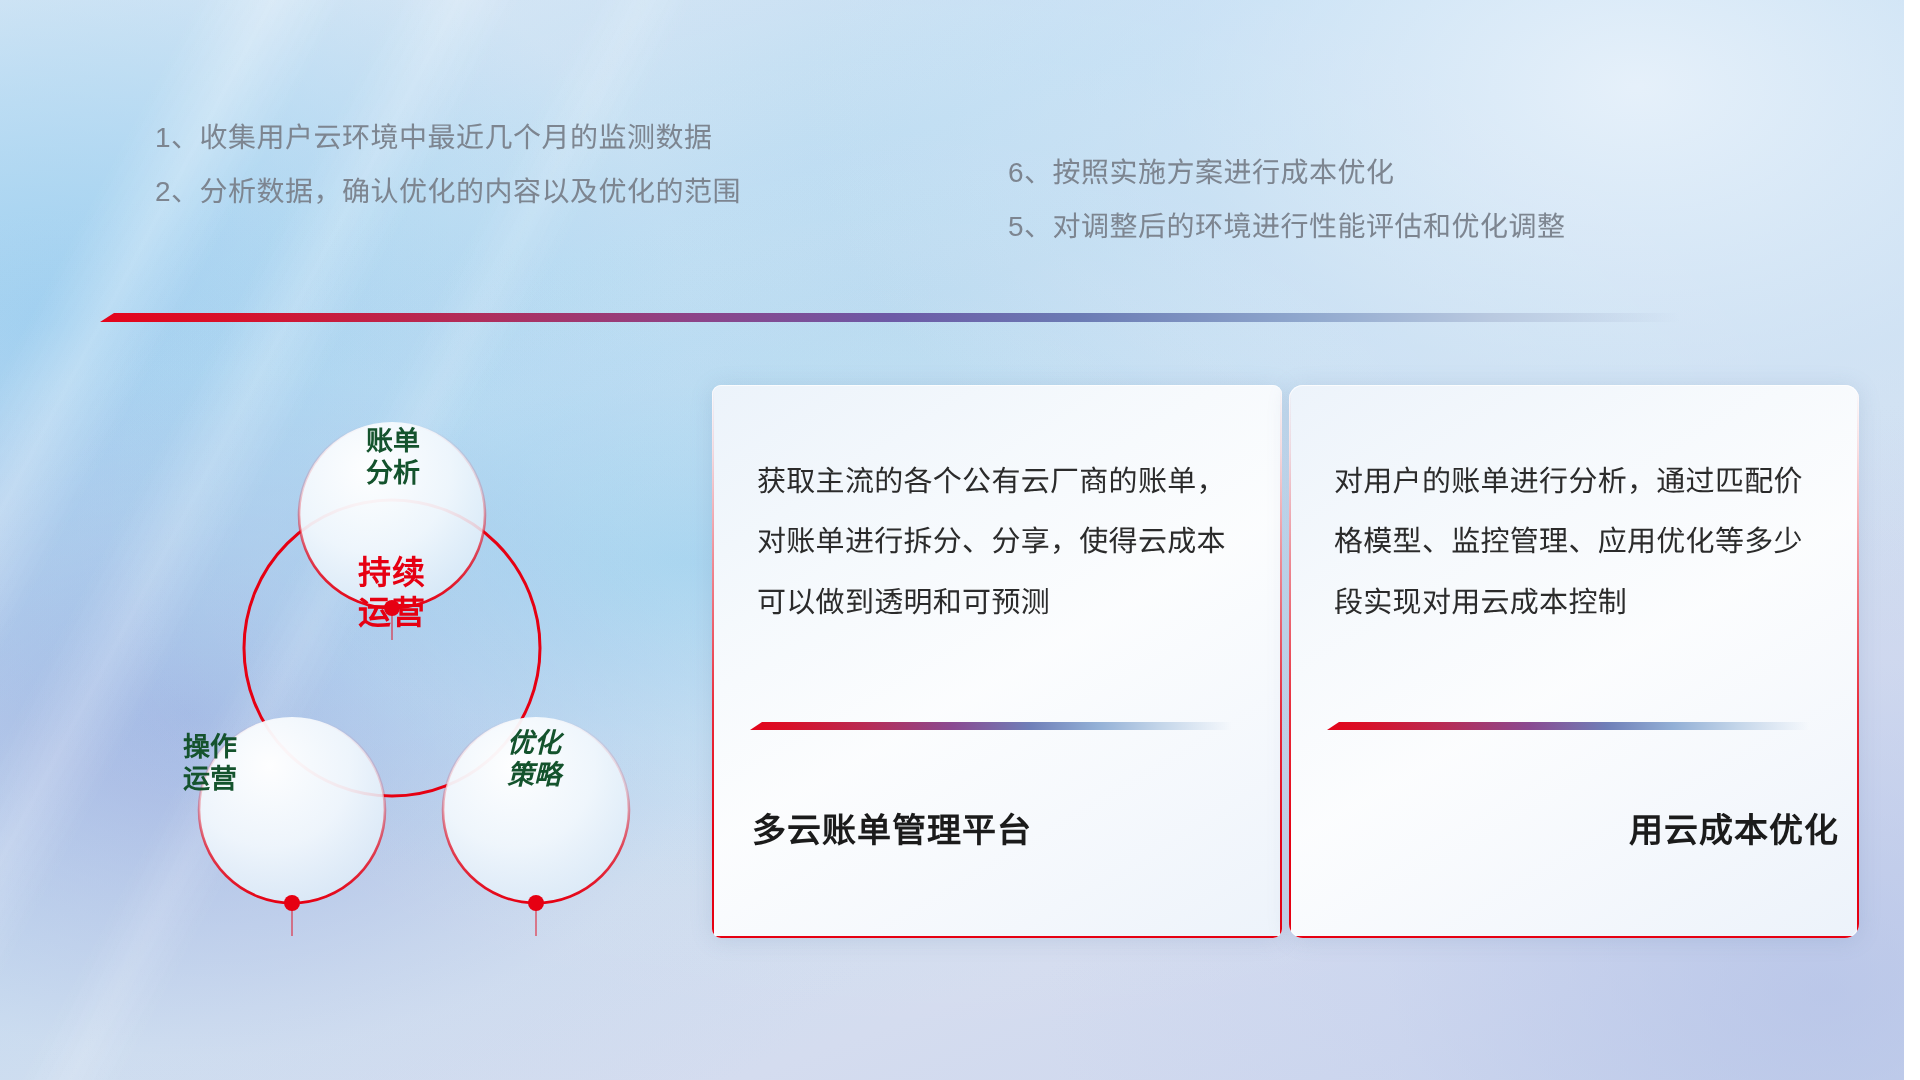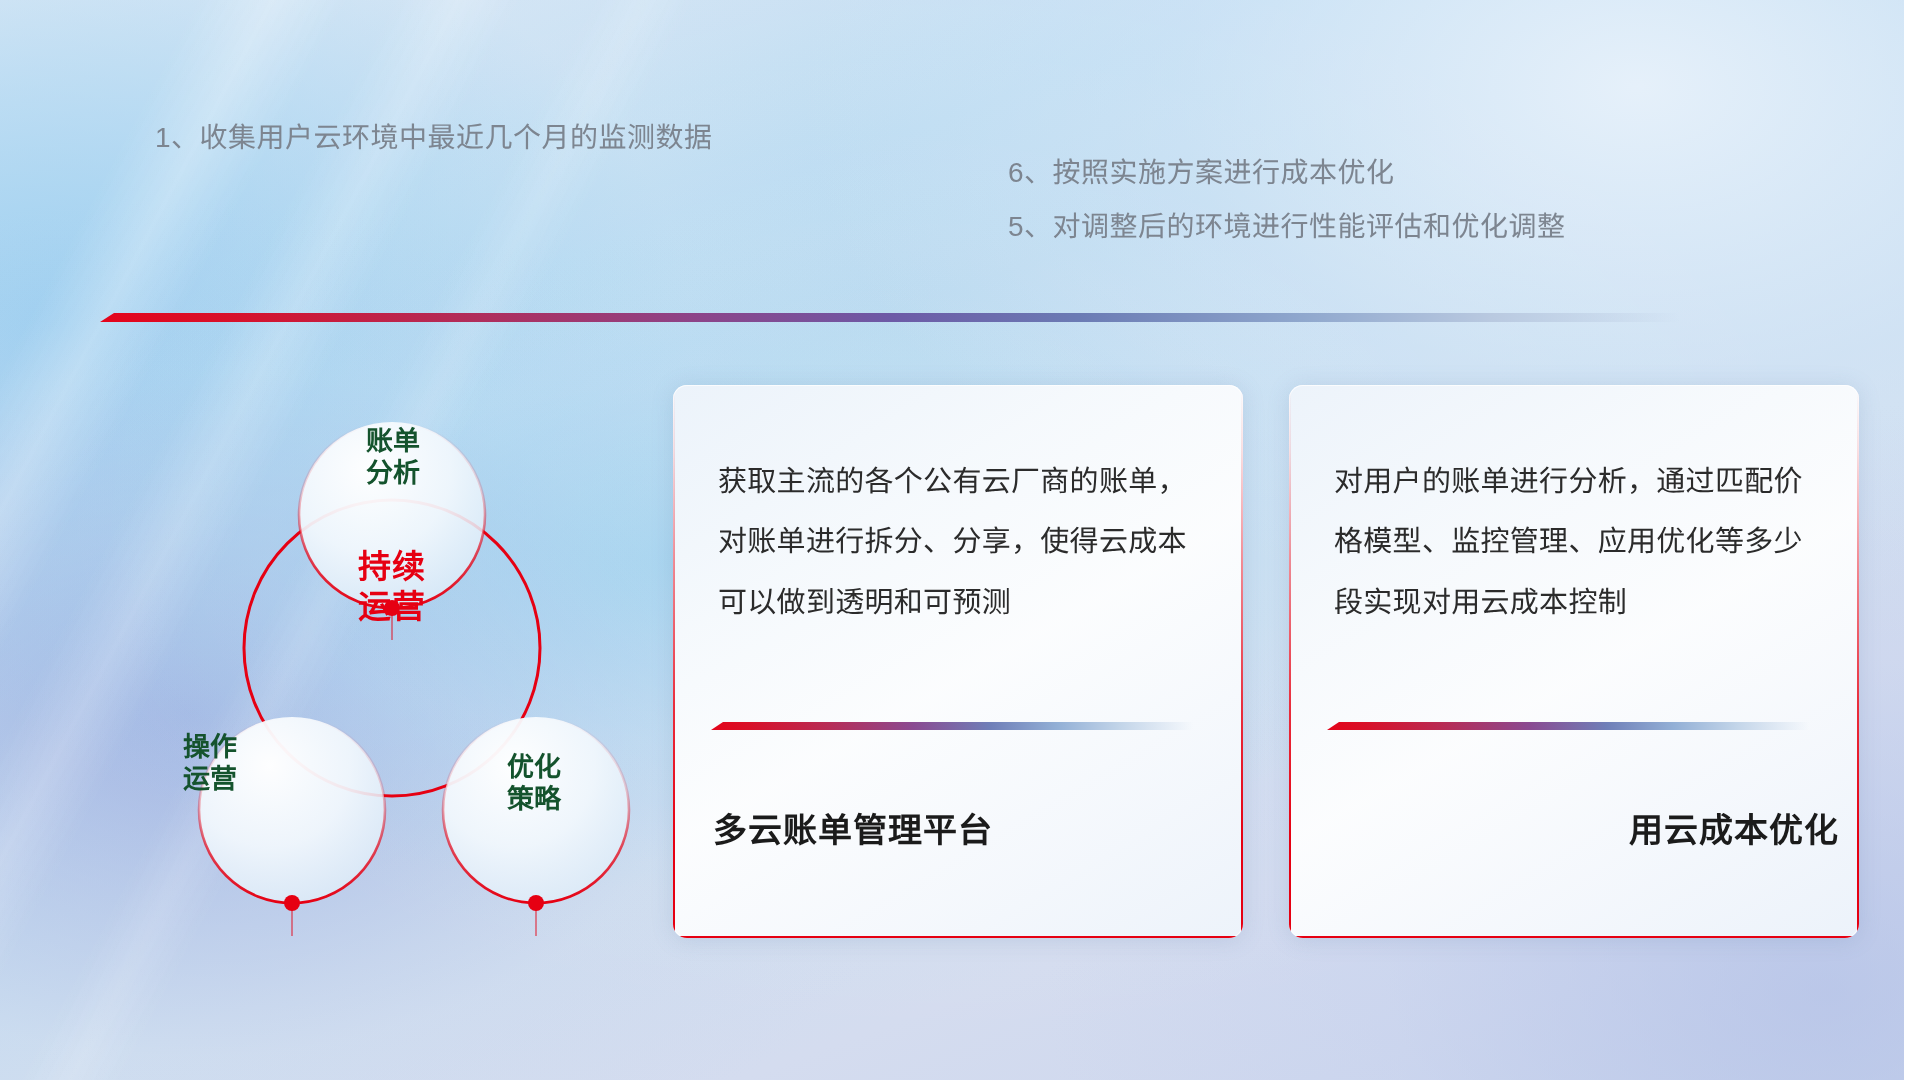--- a/index.html
+++ b/index.html
@@ -253,6 +253,7 @@
 
   <div class="bullets" id="bullets-left">
     <div class="row">1、收集用户云环境中最近几个月的监测数据</div>
+    <div class="row">2、分析数据，确认优化的内容以及优化的范围</div>
   </div>
 
   <div class="bullets" id="bullets-right">

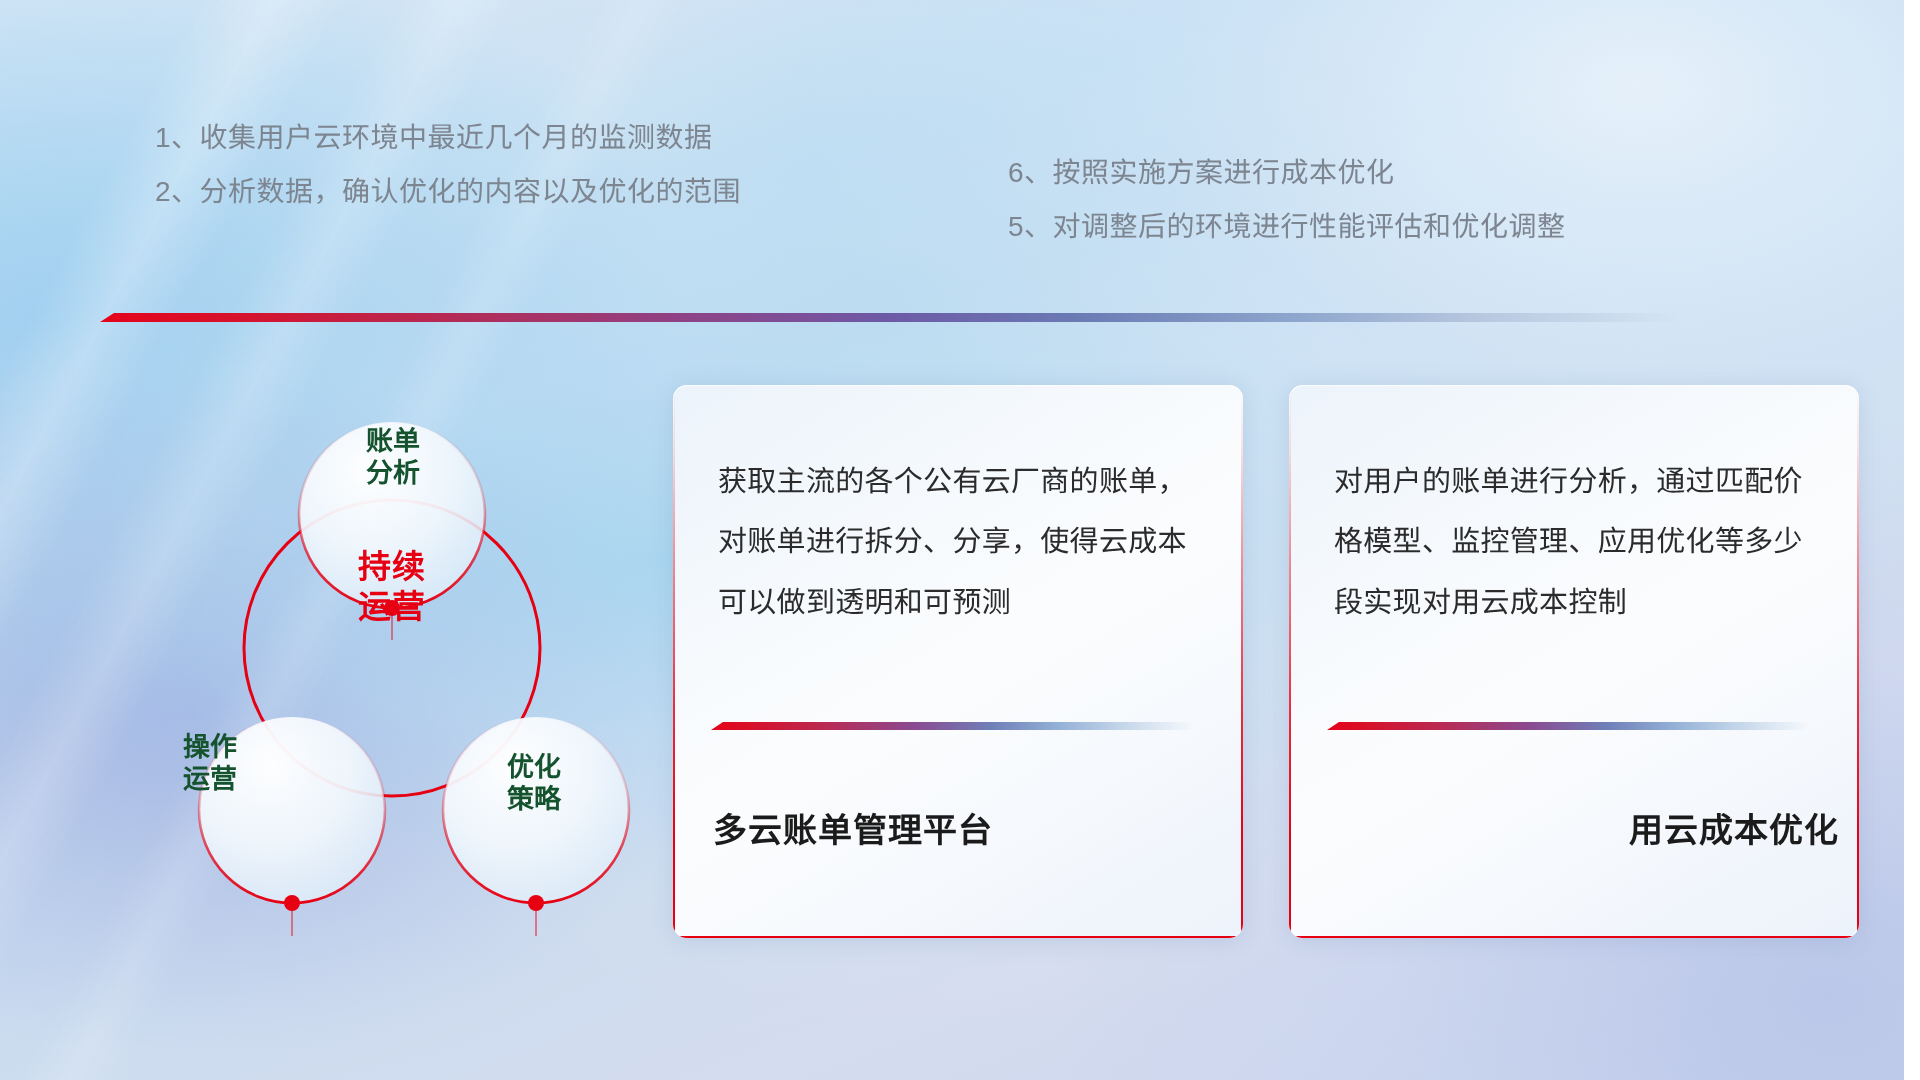--- a/index.html
+++ b/index.html
@@ -175,7 +175,7 @@
       inset 0 0 0 1px rgba(255,255,255,0.75);
     overflow: hidden;
   }
-  #card-1 { left: 673px; }
+  #card-1 { left: 712px; border-radius: 9px; }
   #card-2 { left: 1289px; }
 
   

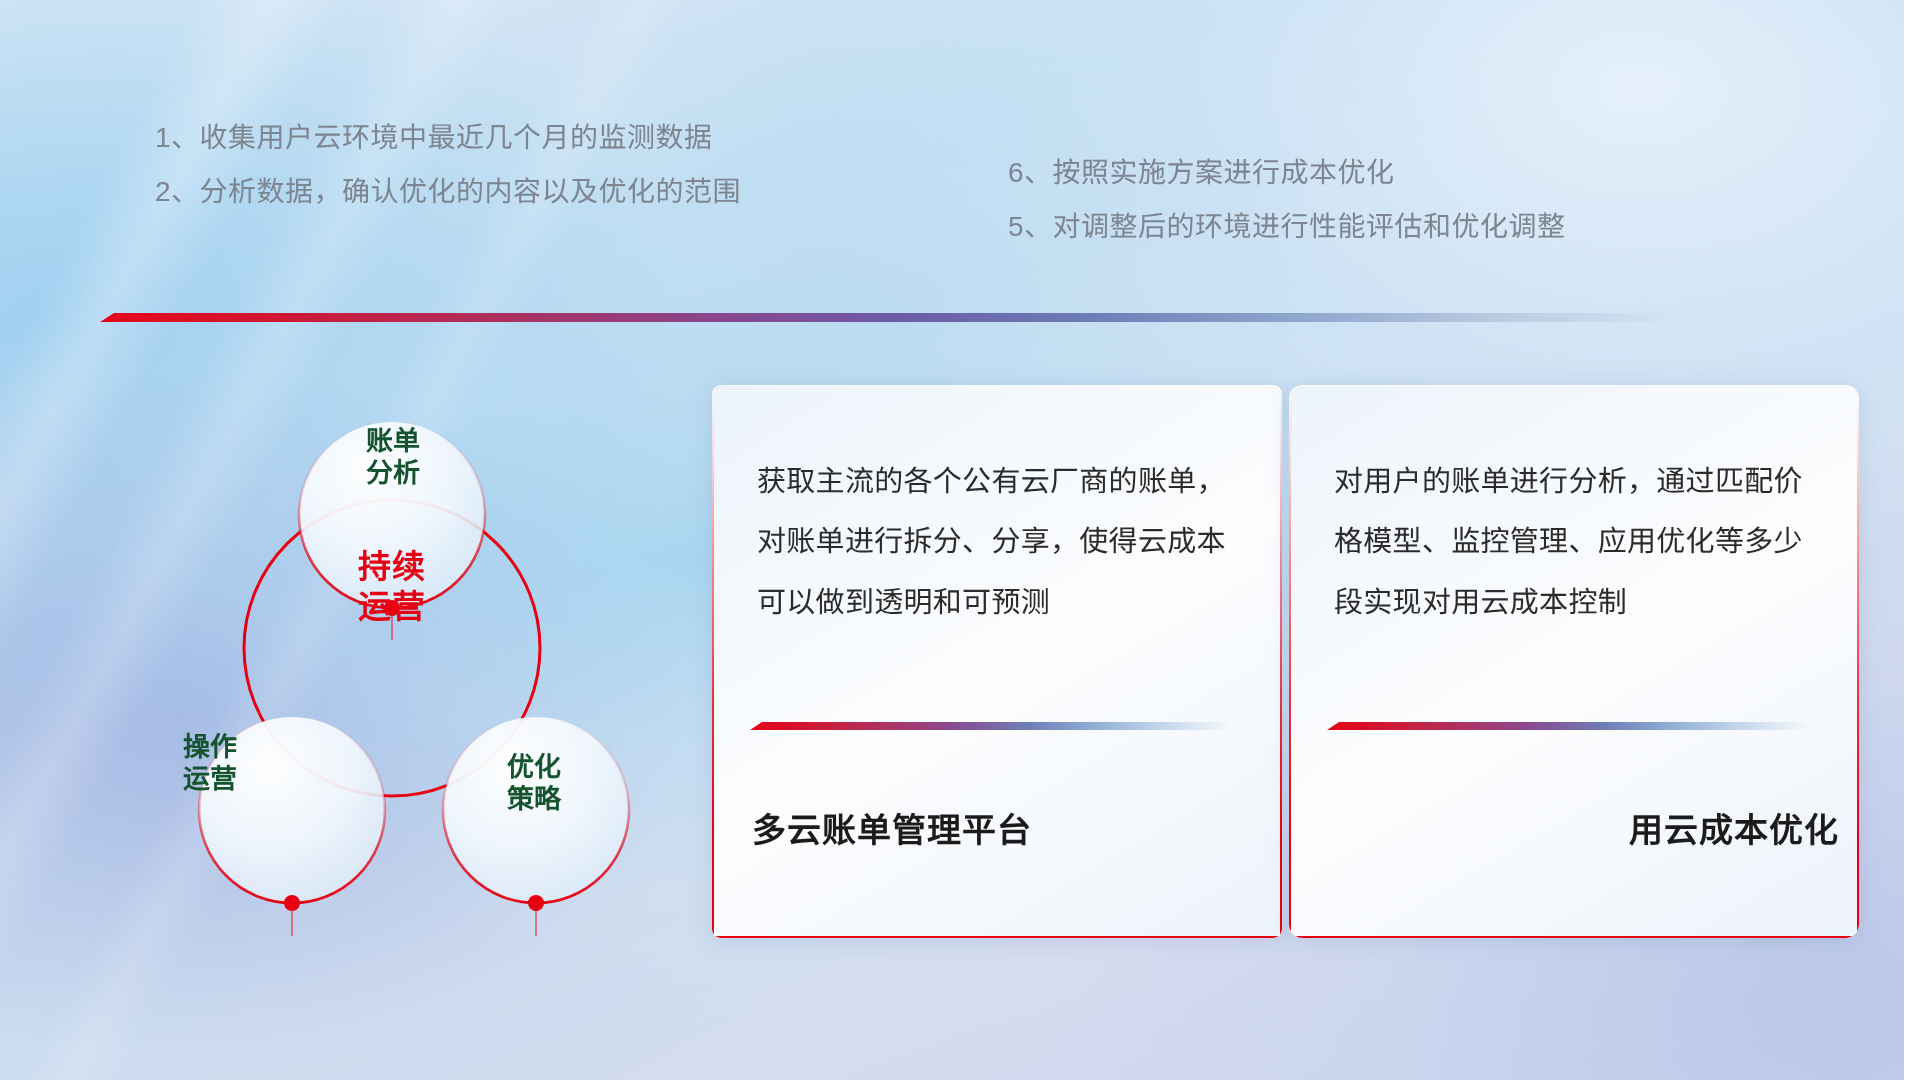--- a/index.html
+++ b/index.html
@@ -146,7 +146,7 @@
   .venn-label.right { left: 348px; top: 400px; width: 180px; font-size: 27px; }
   .venn-center {
     position: absolute;
-    left: 196px; top: 195px; width: 200px;
+    left: 196px; top: 201px; width: 200px;
     text-align: center;
     font-size: 33px;
     font-weight: bold;

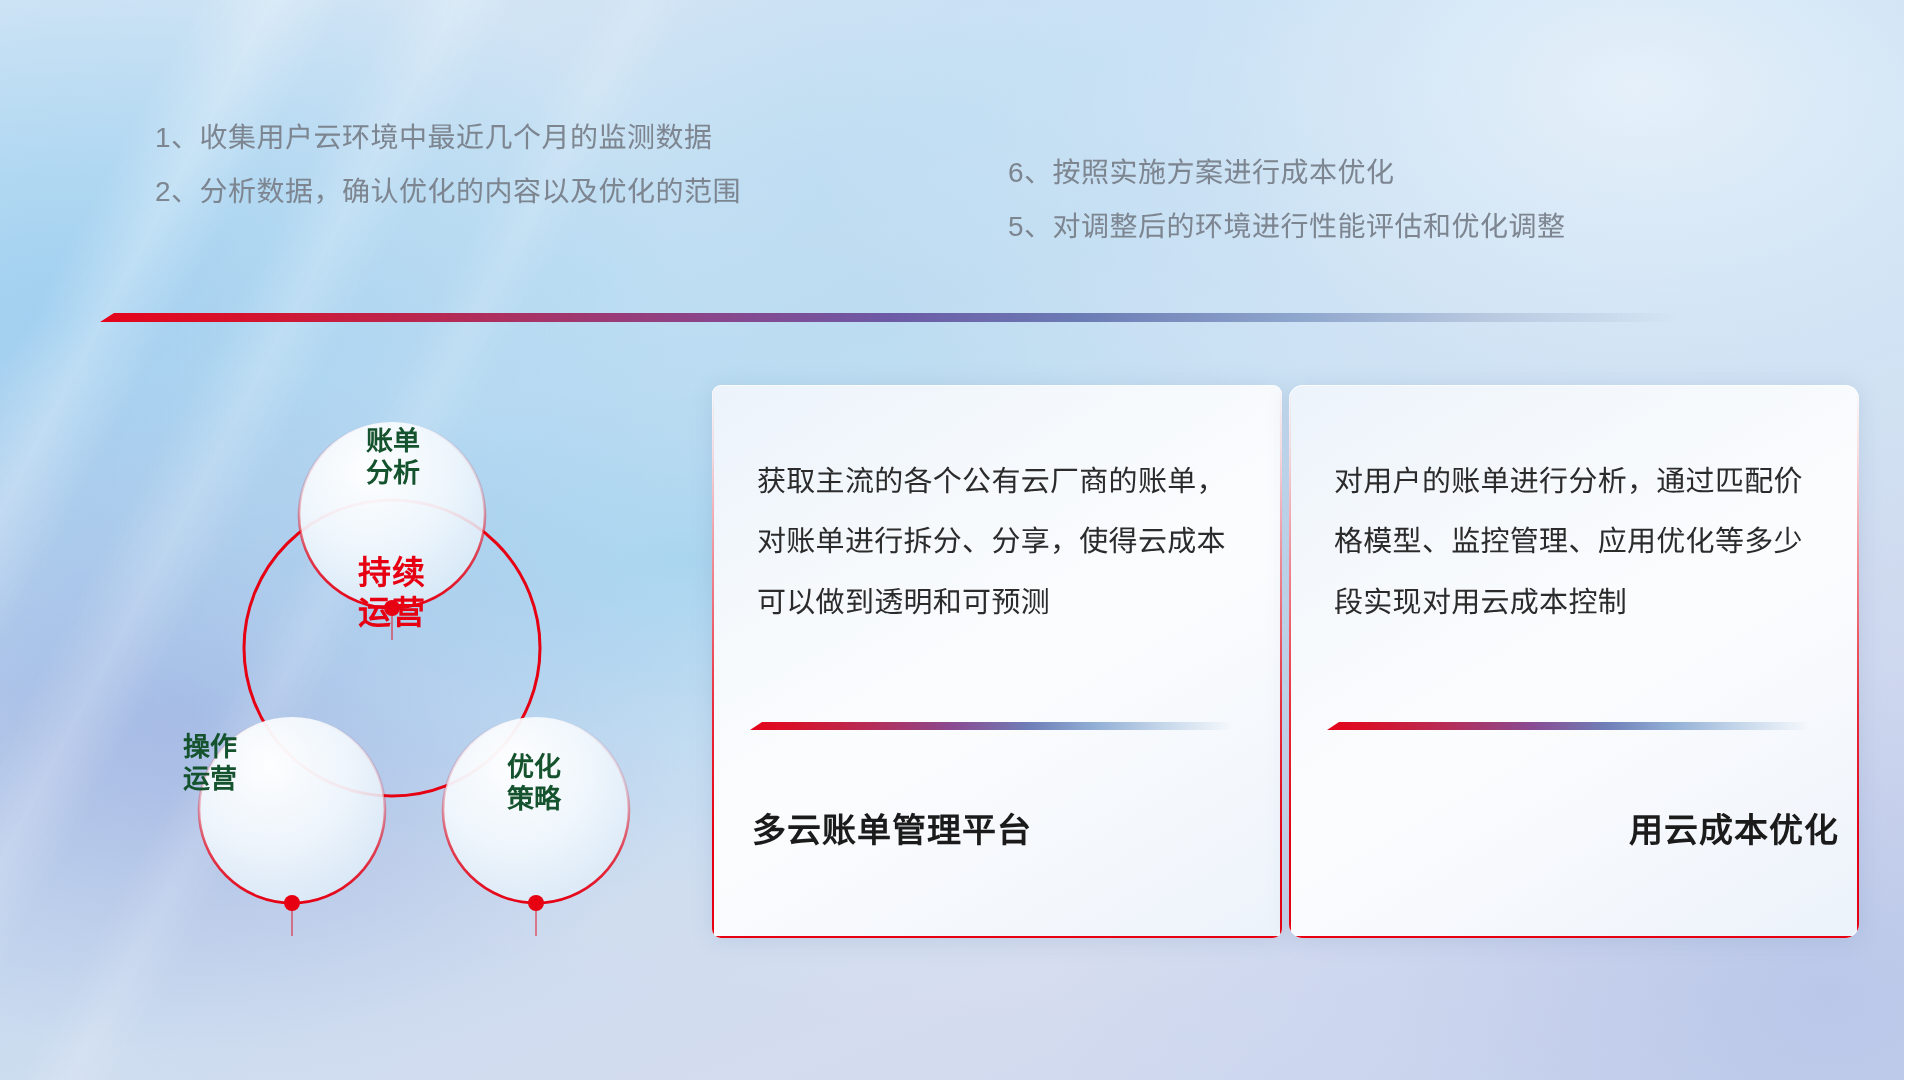--- a/index.html
+++ b/index.html
@@ -143,7 +143,7 @@
   }
   .venn-label.top   { left: 207px; top: 74px;  width: 180px; font-size: 27px; }
   .venn-label.left  { left: 24px;  top: 380px; width: 180px; font-size: 27px; }
-  .venn-label.right { left: 348px; top: 400px; width: 180px; font-size: 27px; }
+  .venn-label.right { left: 348px; top: 376px; width: 180px; font-size: 27px; font-style: italic; }
   .venn-center {
     position: absolute;
     left: 196px; top: 201px; width: 200px;

